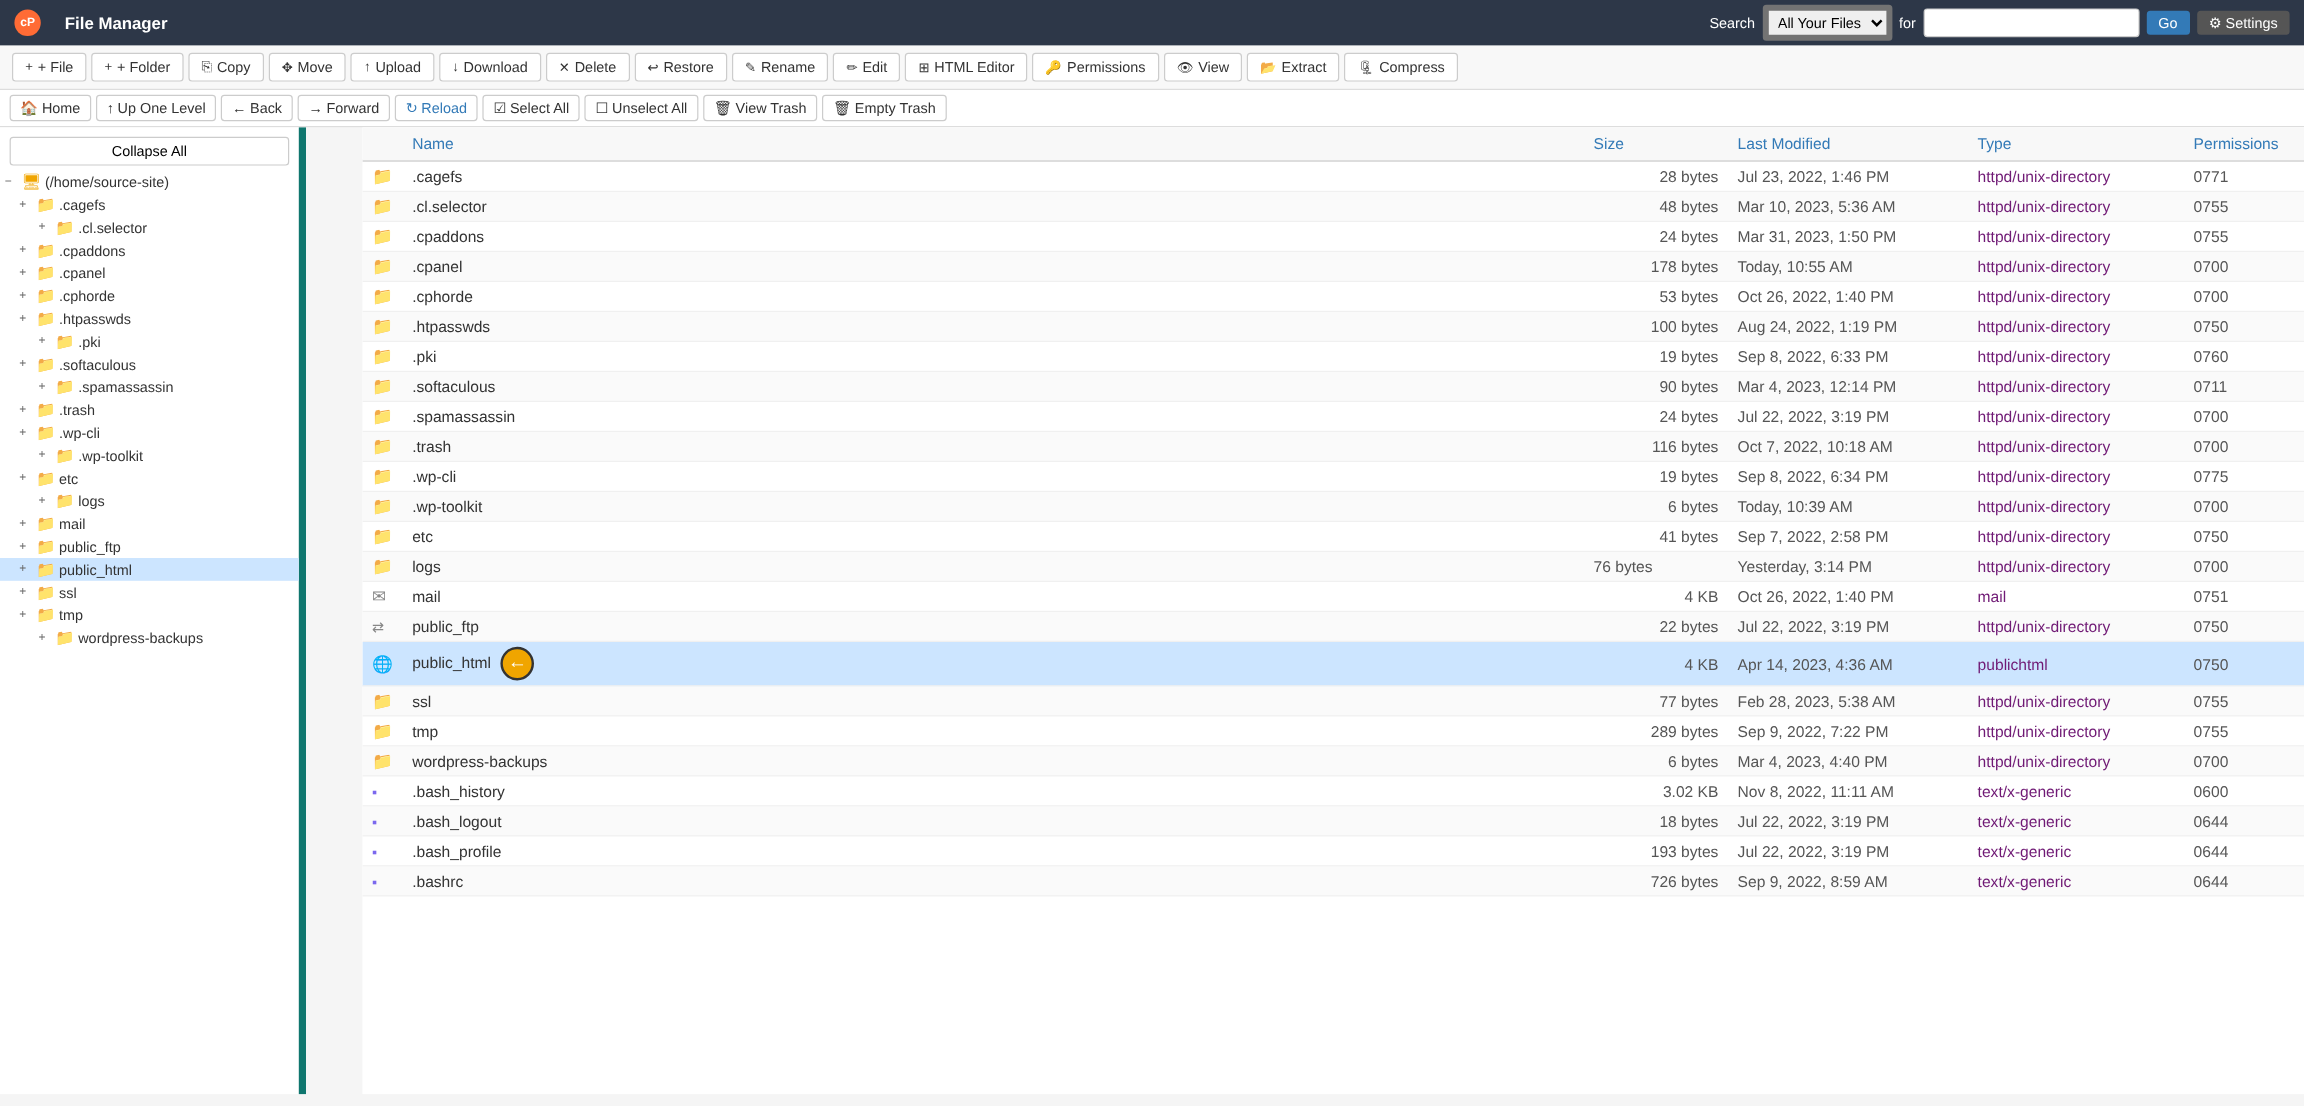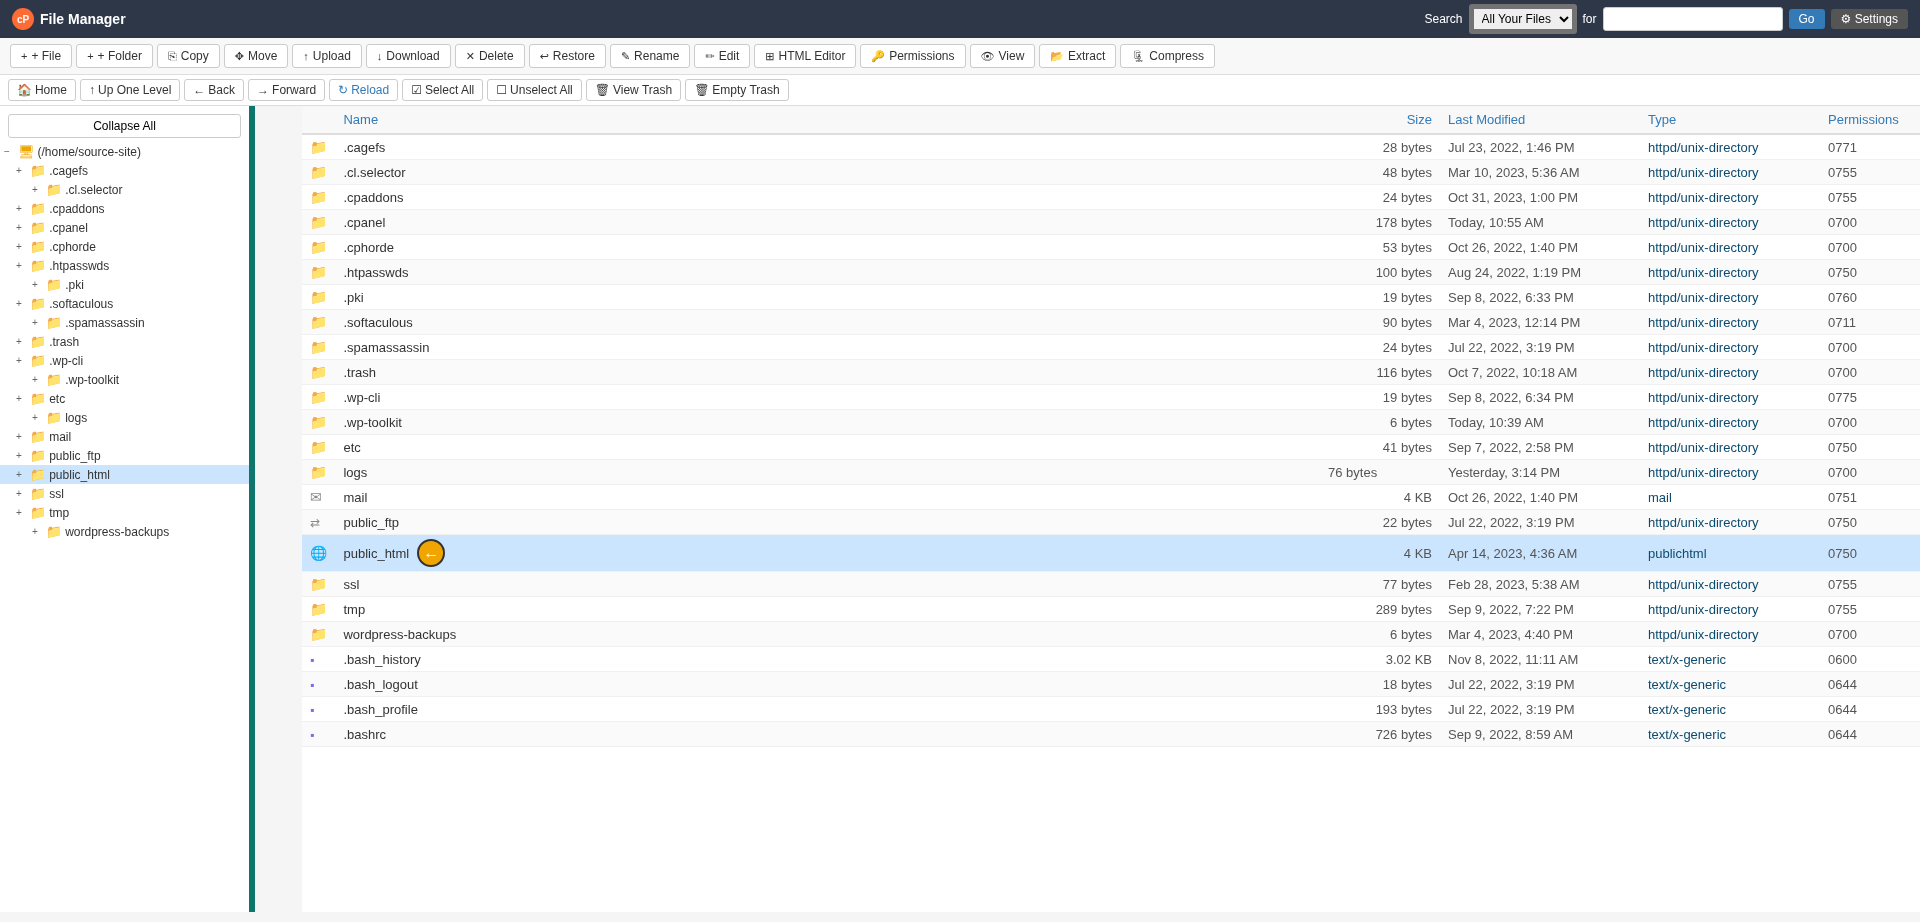--- a/index.html
+++ b/index.html
@@ -18,7 +18,7 @@
     .header-logo {
       display: flex;
       align-items: center;
-      gap: 6px;
+      gap: 20px;
       font-size: 14px;
       font-weight: bold;
     }

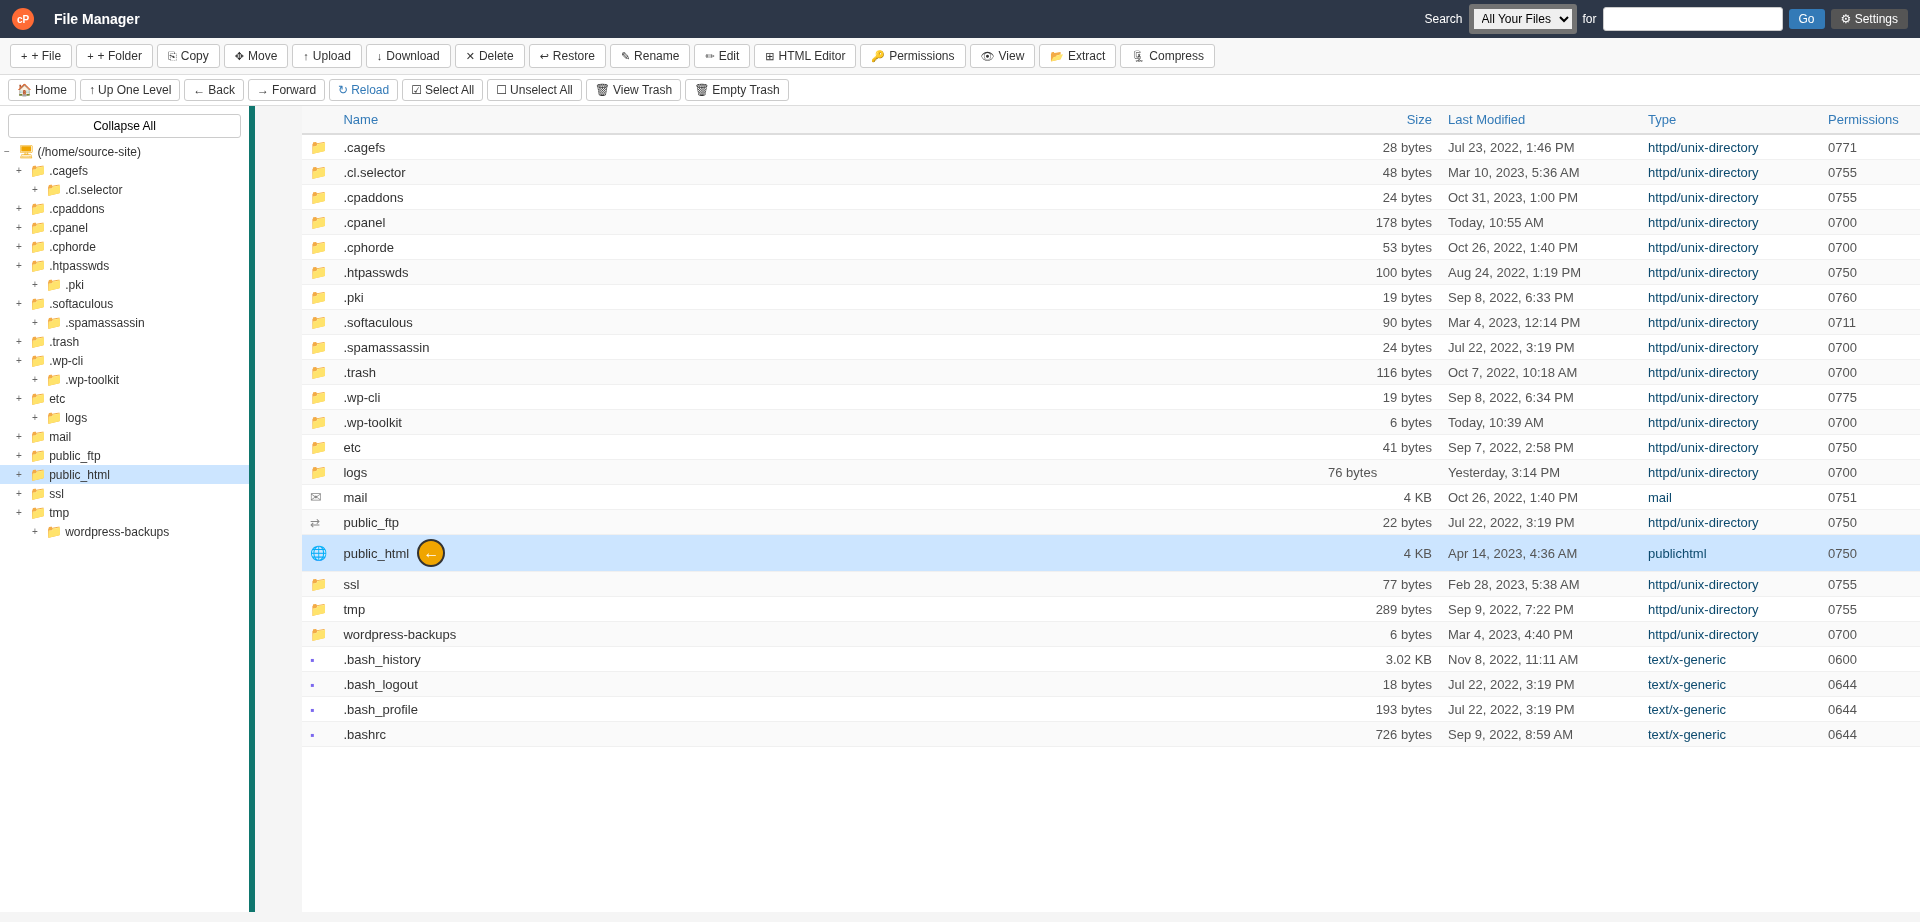--- a/index.html
+++ b/index.html
@@ -489,7 +489,7 @@
         <tr>
           <th style="width:20px"></th>
           <th>Name</th>
-          <th style="width:120px;text-align:right">Size</th>
+          <th style="width:120px;">Size</th>
           <th style="width:200px">Last Modified</th>
           <th style="width:180px">Type</th>
           <th style="width:100px">Permissions</th>

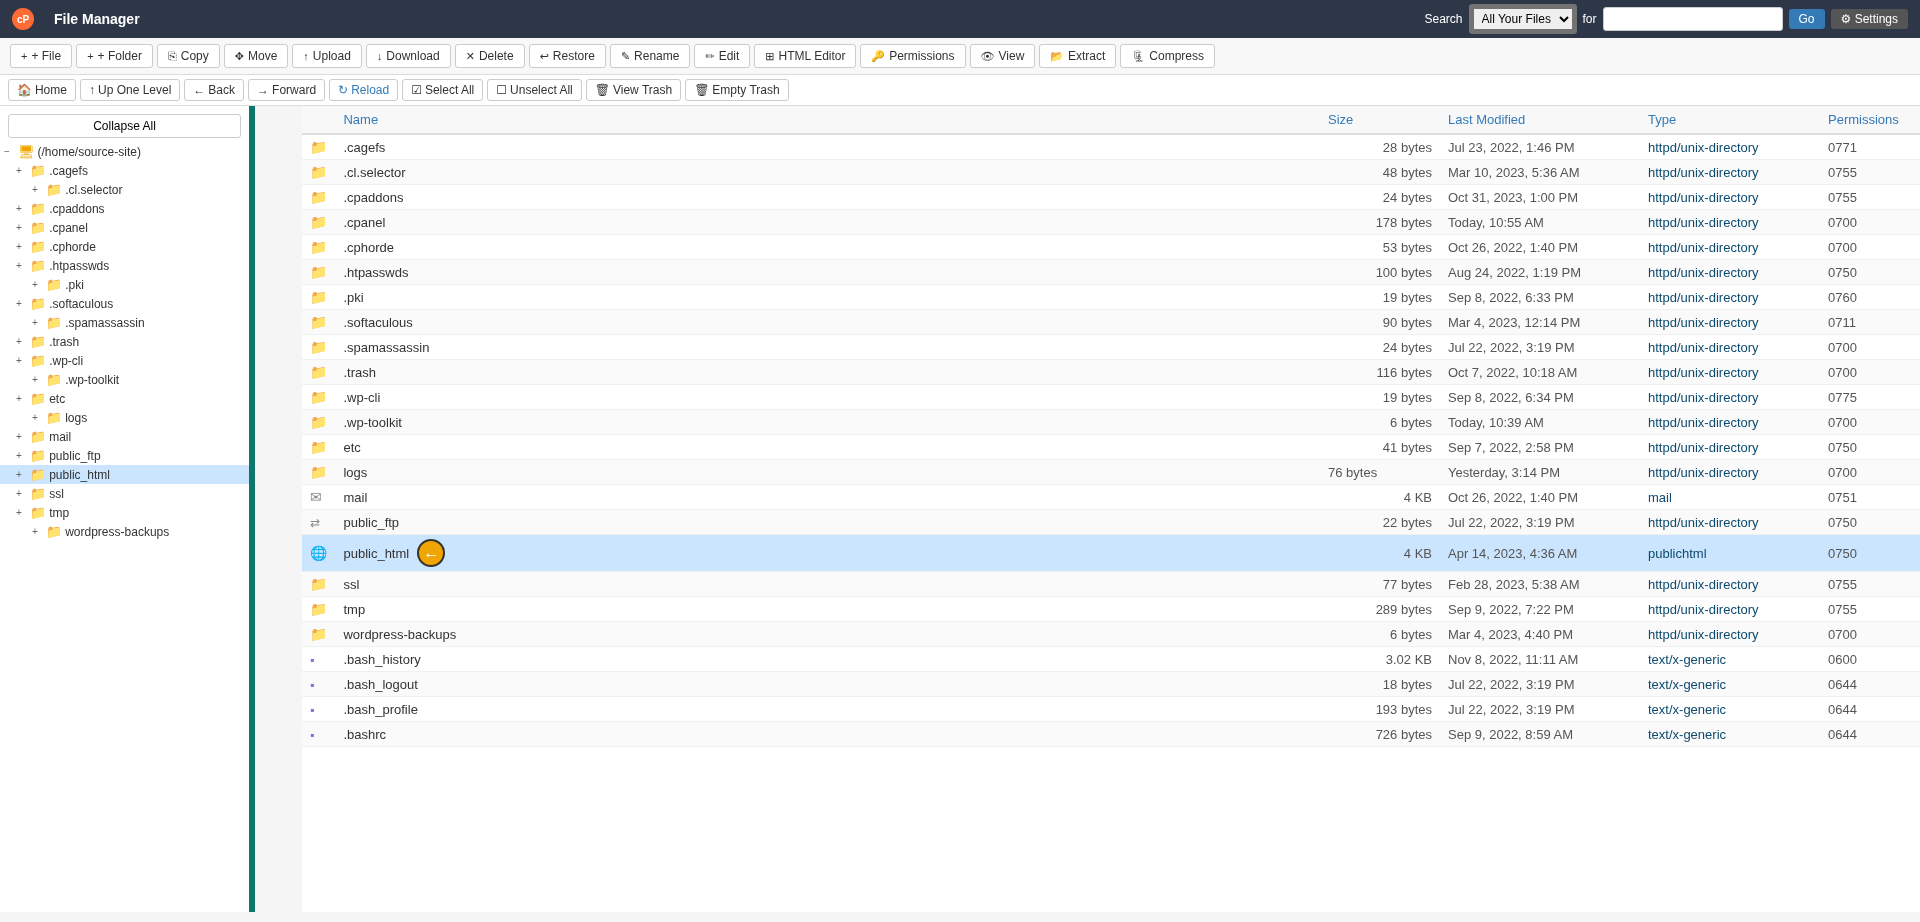--- a/index.html
+++ b/index.html
@@ -200,7 +200,7 @@
     .name-cell { color: #333; }
     .size-cell { text-align: right; color: #555; }
     .date-cell { color: #555; }
-    .type-cell { color: #0c4a6e; }
+    .type-cell { color: #701a75; }
     .perm-cell { color: #555; }
 
     

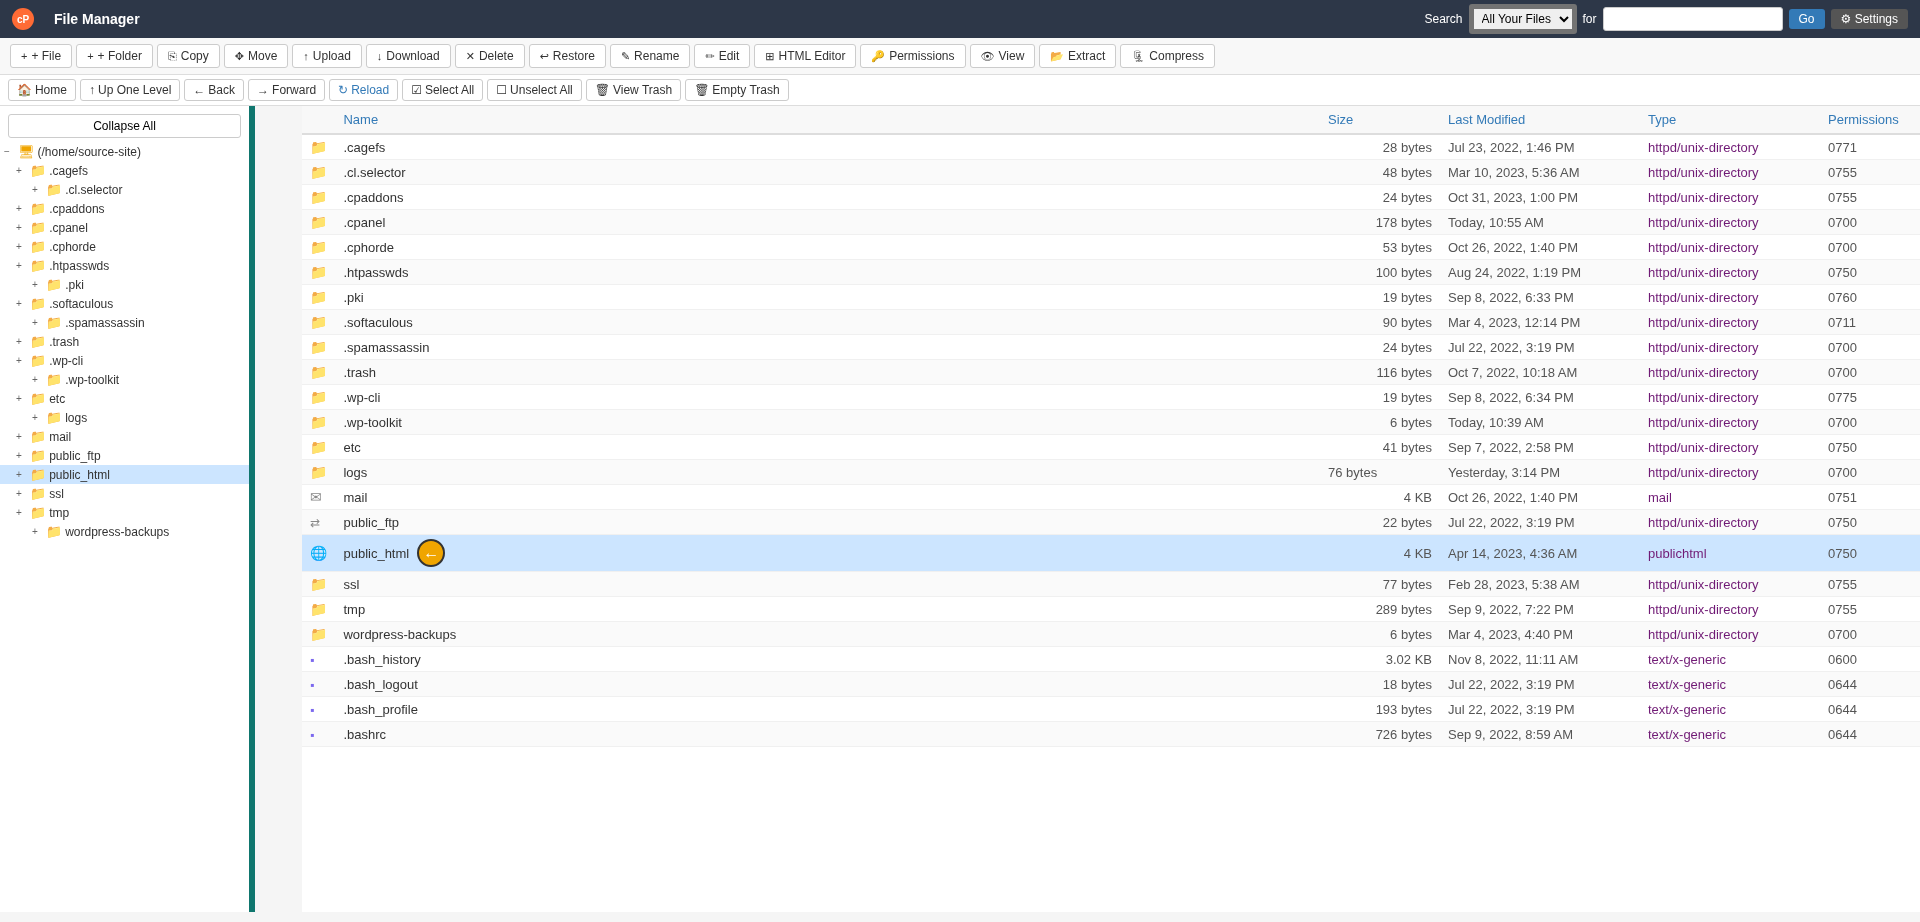--- a/index.html
+++ b/index.html
@@ -516,7 +516,7 @@
     <td class="file-row-icon"><span class="file-row-icon">📁</span></td>
     <td class="name-cell">.cpaddons</td>
     <td class="size-cell" style="text-align:right">24 bytes</td>
-    <td class="date-cell">Oct 31, 2023, 1:00 PM</td>
+    <td class="date-cell">Mar 31, 2023, 1:50 PM</td>
     <td class="type-cell">httpd/unix-directory</td>
     <td class="perm-cell">0755</td>
   </tr>

